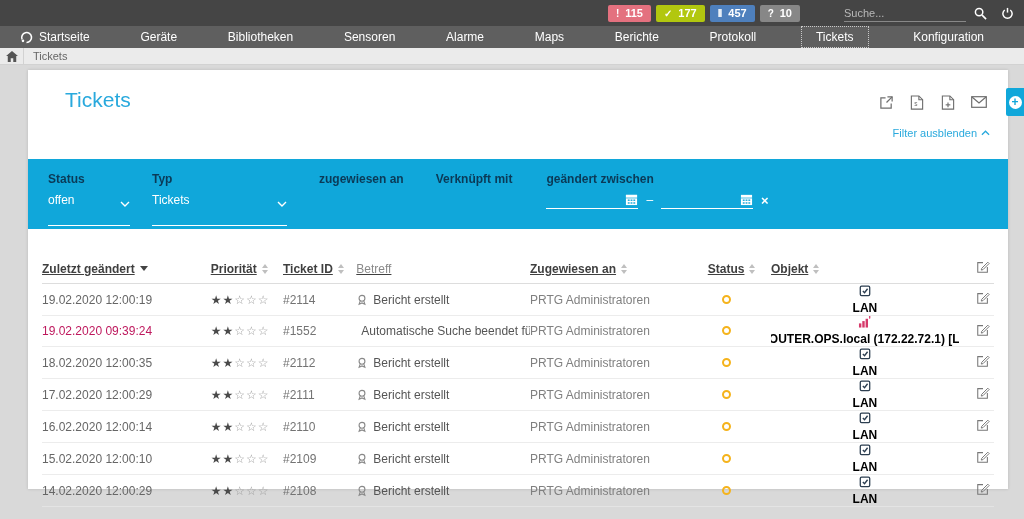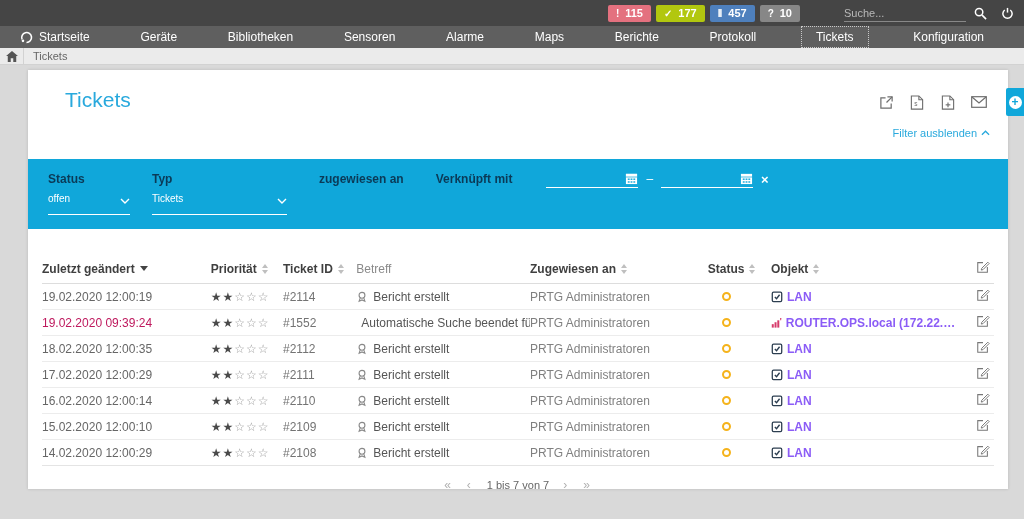--- a/index.html
+++ b/index.html
@@ -238,6 +238,7 @@
         <div class="flabel">Verknüpft mit</div>
       </div>
       <div class="fgroup" style="margin-left:12px;">
+        <div class="flabel">geändert zwischen</div>
         <div class="daterow">
           <div class="datefield">
             <span></span>

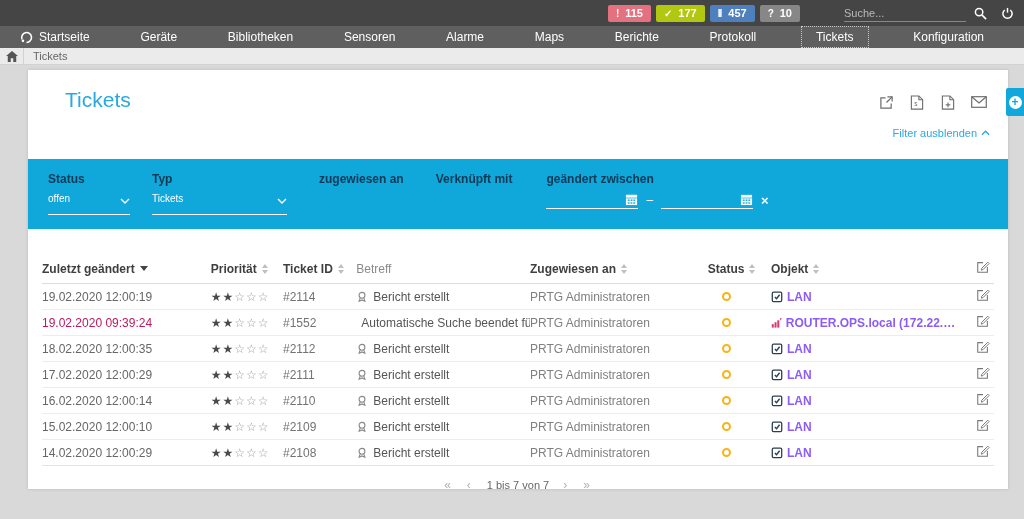--- a/index.html
+++ b/index.html
@@ -39,7 +39,7 @@
   .filterbar{margin-top:47px;height:70px;background:#10a7da;display:flex;padding:13px 0 0 20px;gap:0;}
   .fgroup{margin-right:22px;}
   .flabel{color:#0b3a57;font-weight:bold;font-size:12px;margin-bottom:7px;}
-  .fvalue{display:flex;align-items:flex-end;justify-content:space-between;border-bottom:1px solid #fff;padding-bottom:10px;color:#fff;font-size:10px;cursor:pointer;gap:12px;}
+  .fvalue{display:flex;align-items:flex-end;justify-content:space-between;border-bottom:1px solid #fff;padding-bottom:18px;color:#fff;font-size:12px;cursor:pointer;gap:12px;}
   .fg-status .fvalue{width:82px;}
   .fg-typ .fvalue{width:135px;}
   .fg-assigned .fvalue{width:135px;}

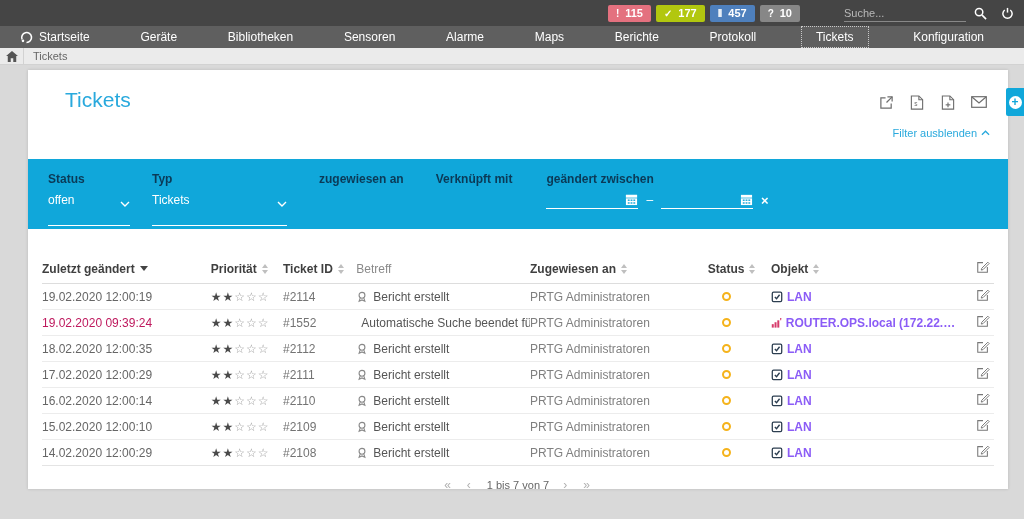--- a/index.html
+++ b/index.html
@@ -52,7 +52,7 @@
   
   .tablewrap{padding:25px 14px 0 14px;}
   table{width:100%;border-collapse:collapse;table-layout:fixed;}
-  th{font-size:12px;color:#3f3f3f;text-align:left;font-weight:bold;padding:6px 0;border-bottom:1px solid #ddd;}
+  th{font-size:12px;color:#3f3f3f;text-align:left;font-weight:bold;padding:6px 0;border-bottom:1px solid #ddd;text-decoration:underline;}
   th .th-inner{display:flex;align-items:center;gap:5px;cursor:pointer;}
   td{font-size:12px;color:#666;padding:0;height:26px;border-bottom:1px solid #ececec;overflow:hidden;white-space:nowrap;text-overflow:ellipsis;}
   tr:last-child td{border-bottom:1px solid #e4e4e4;}

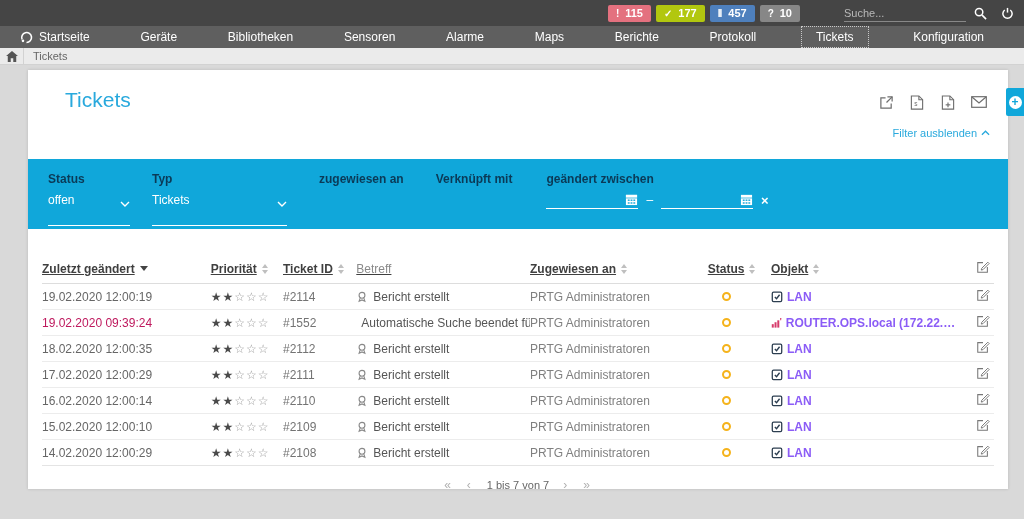--- a/index.html
+++ b/index.html
@@ -67,7 +67,7 @@
   .subject{color:#555;display:flex;align-items:center;gap:5px;}
   .assigned{color:#808080;}
   .status-dot{width:9px;height:9px;border-radius:50%;border:2px solid #f5b31c;display:inline-block;margin-left:14px;}
-  .objcell{display:flex;align-items:center;gap:4px;color:#8b5cf6;font-weight:bold;}
+  .objcell{display:flex;align-items:center;gap:4px;color:#000000;font-weight:bold;flex-direction:column;}
   .objcell .objtext{overflow:hidden;text-overflow:ellipsis;white-space:nowrap;}
   .editcell{text-align:right;padding-right:4px;}
   .edit-btn{cursor:pointer;display:inline-flex;}

